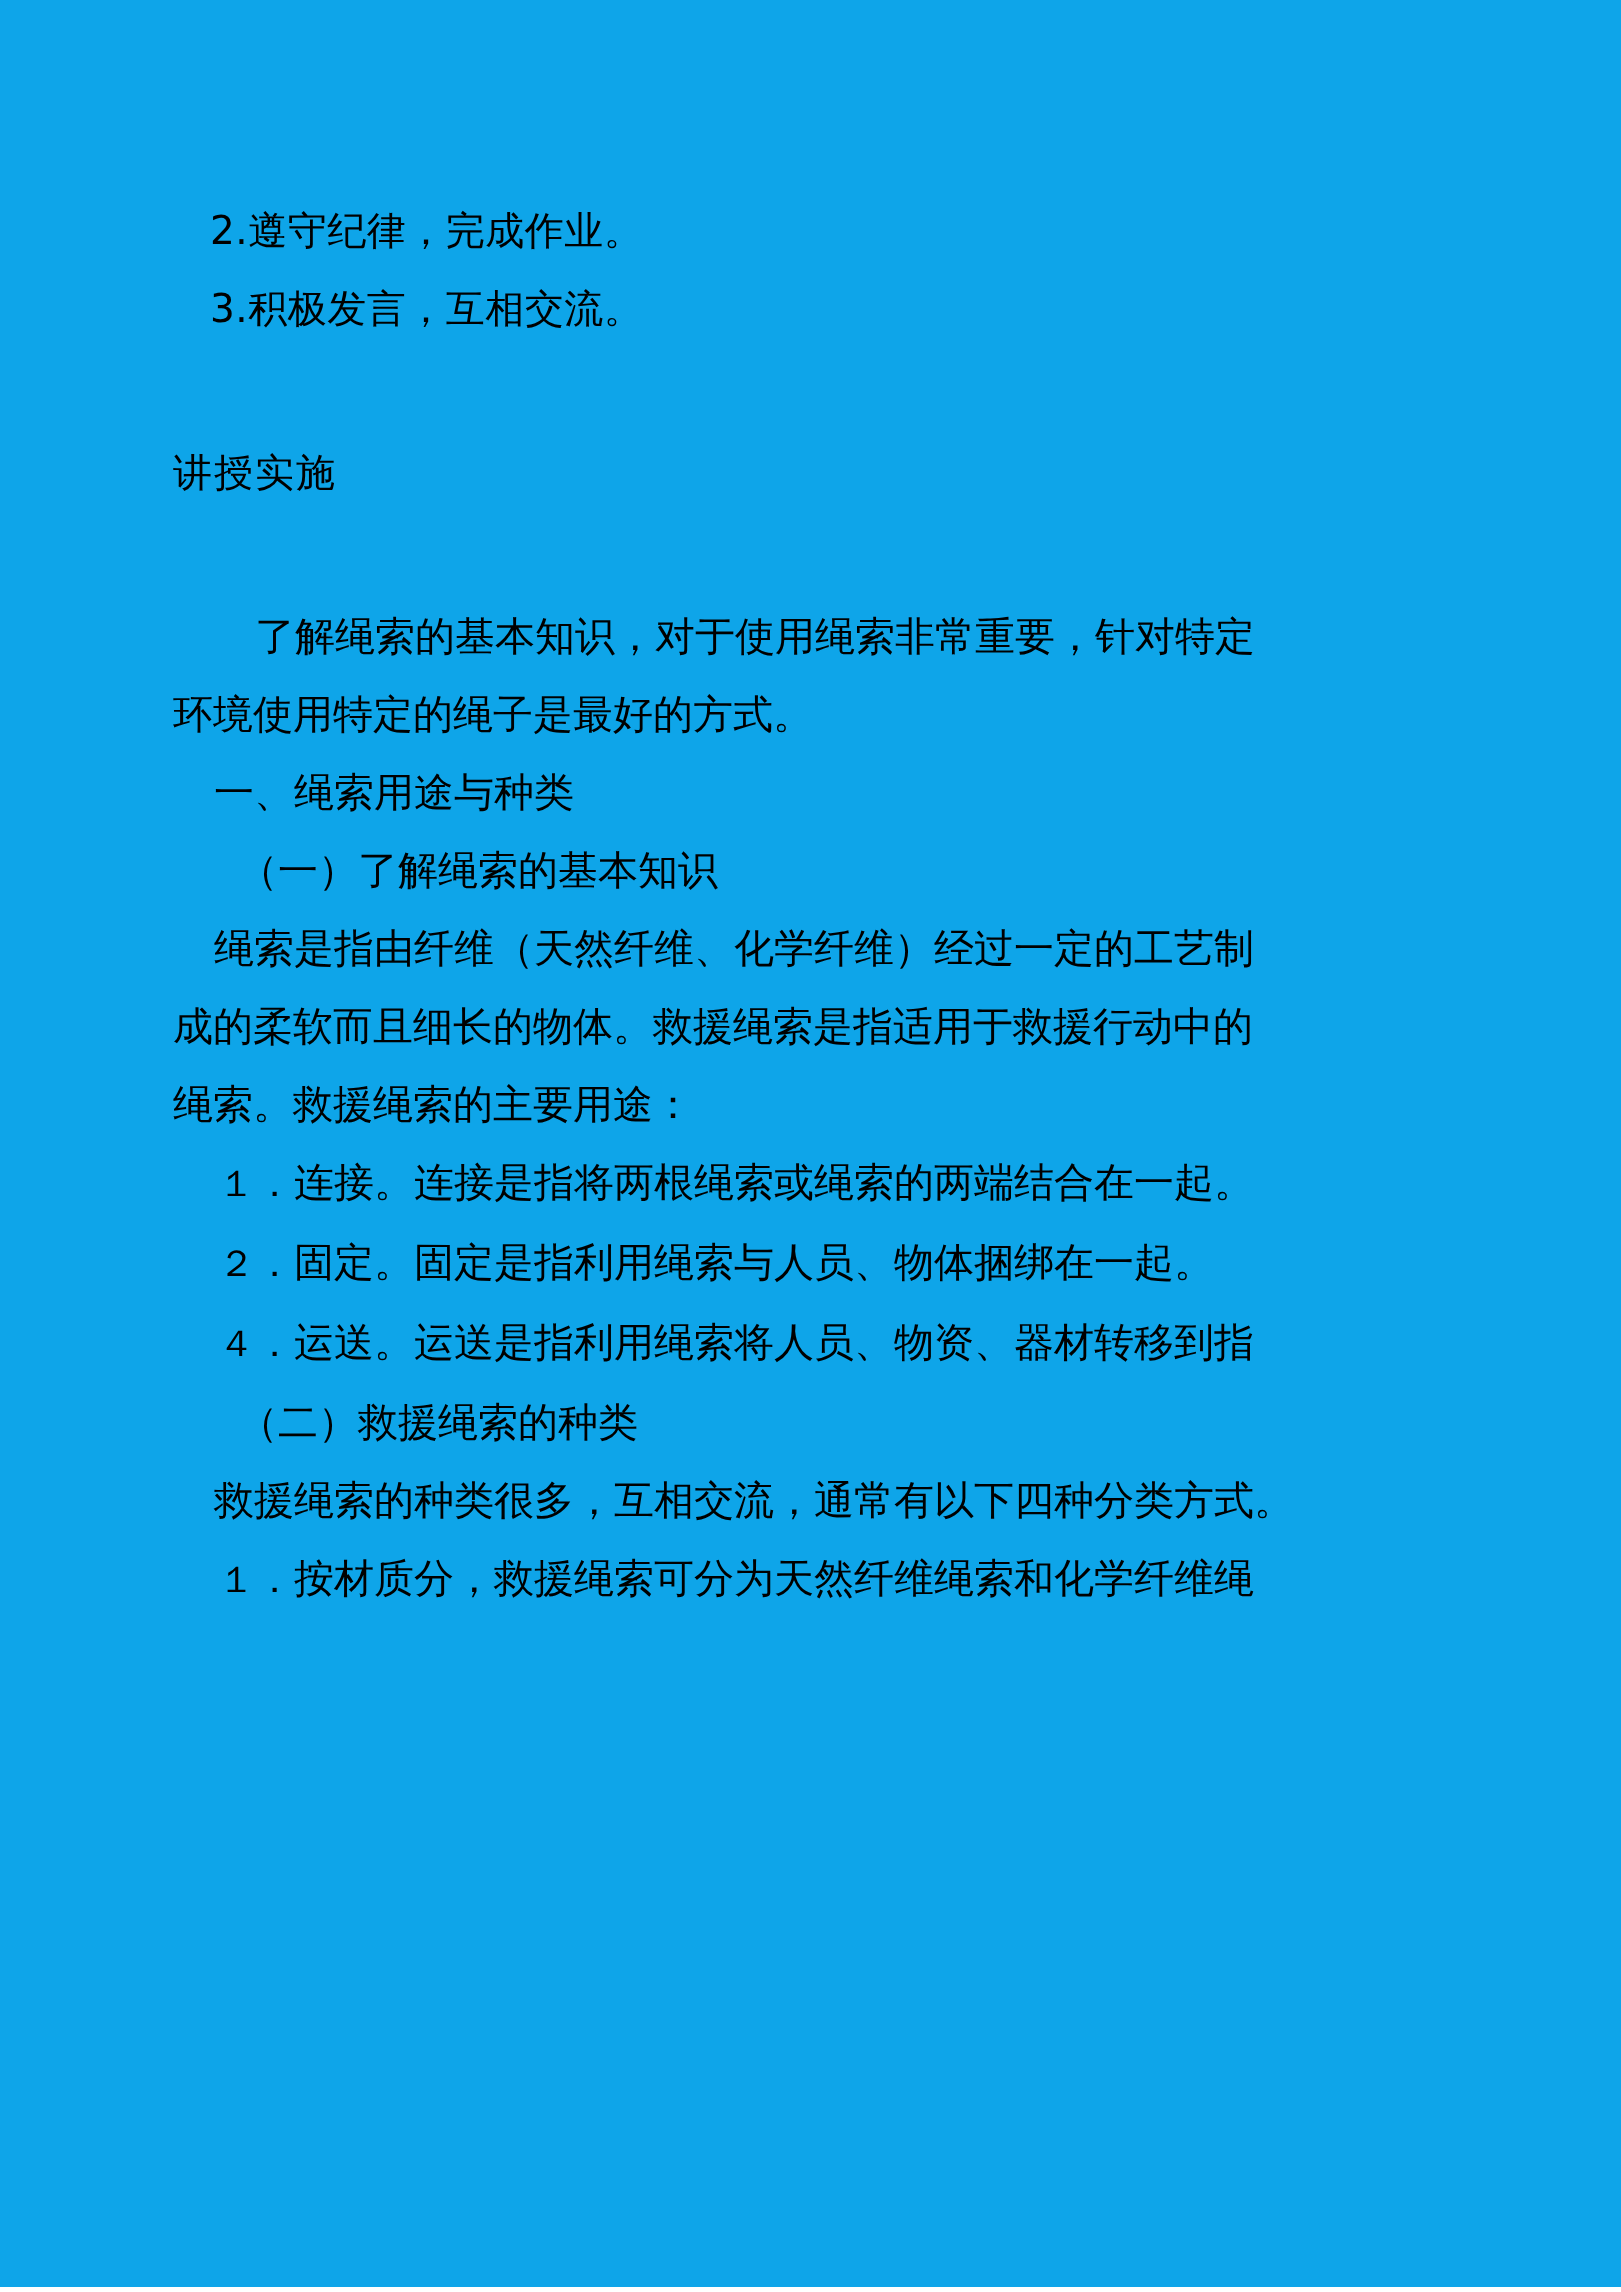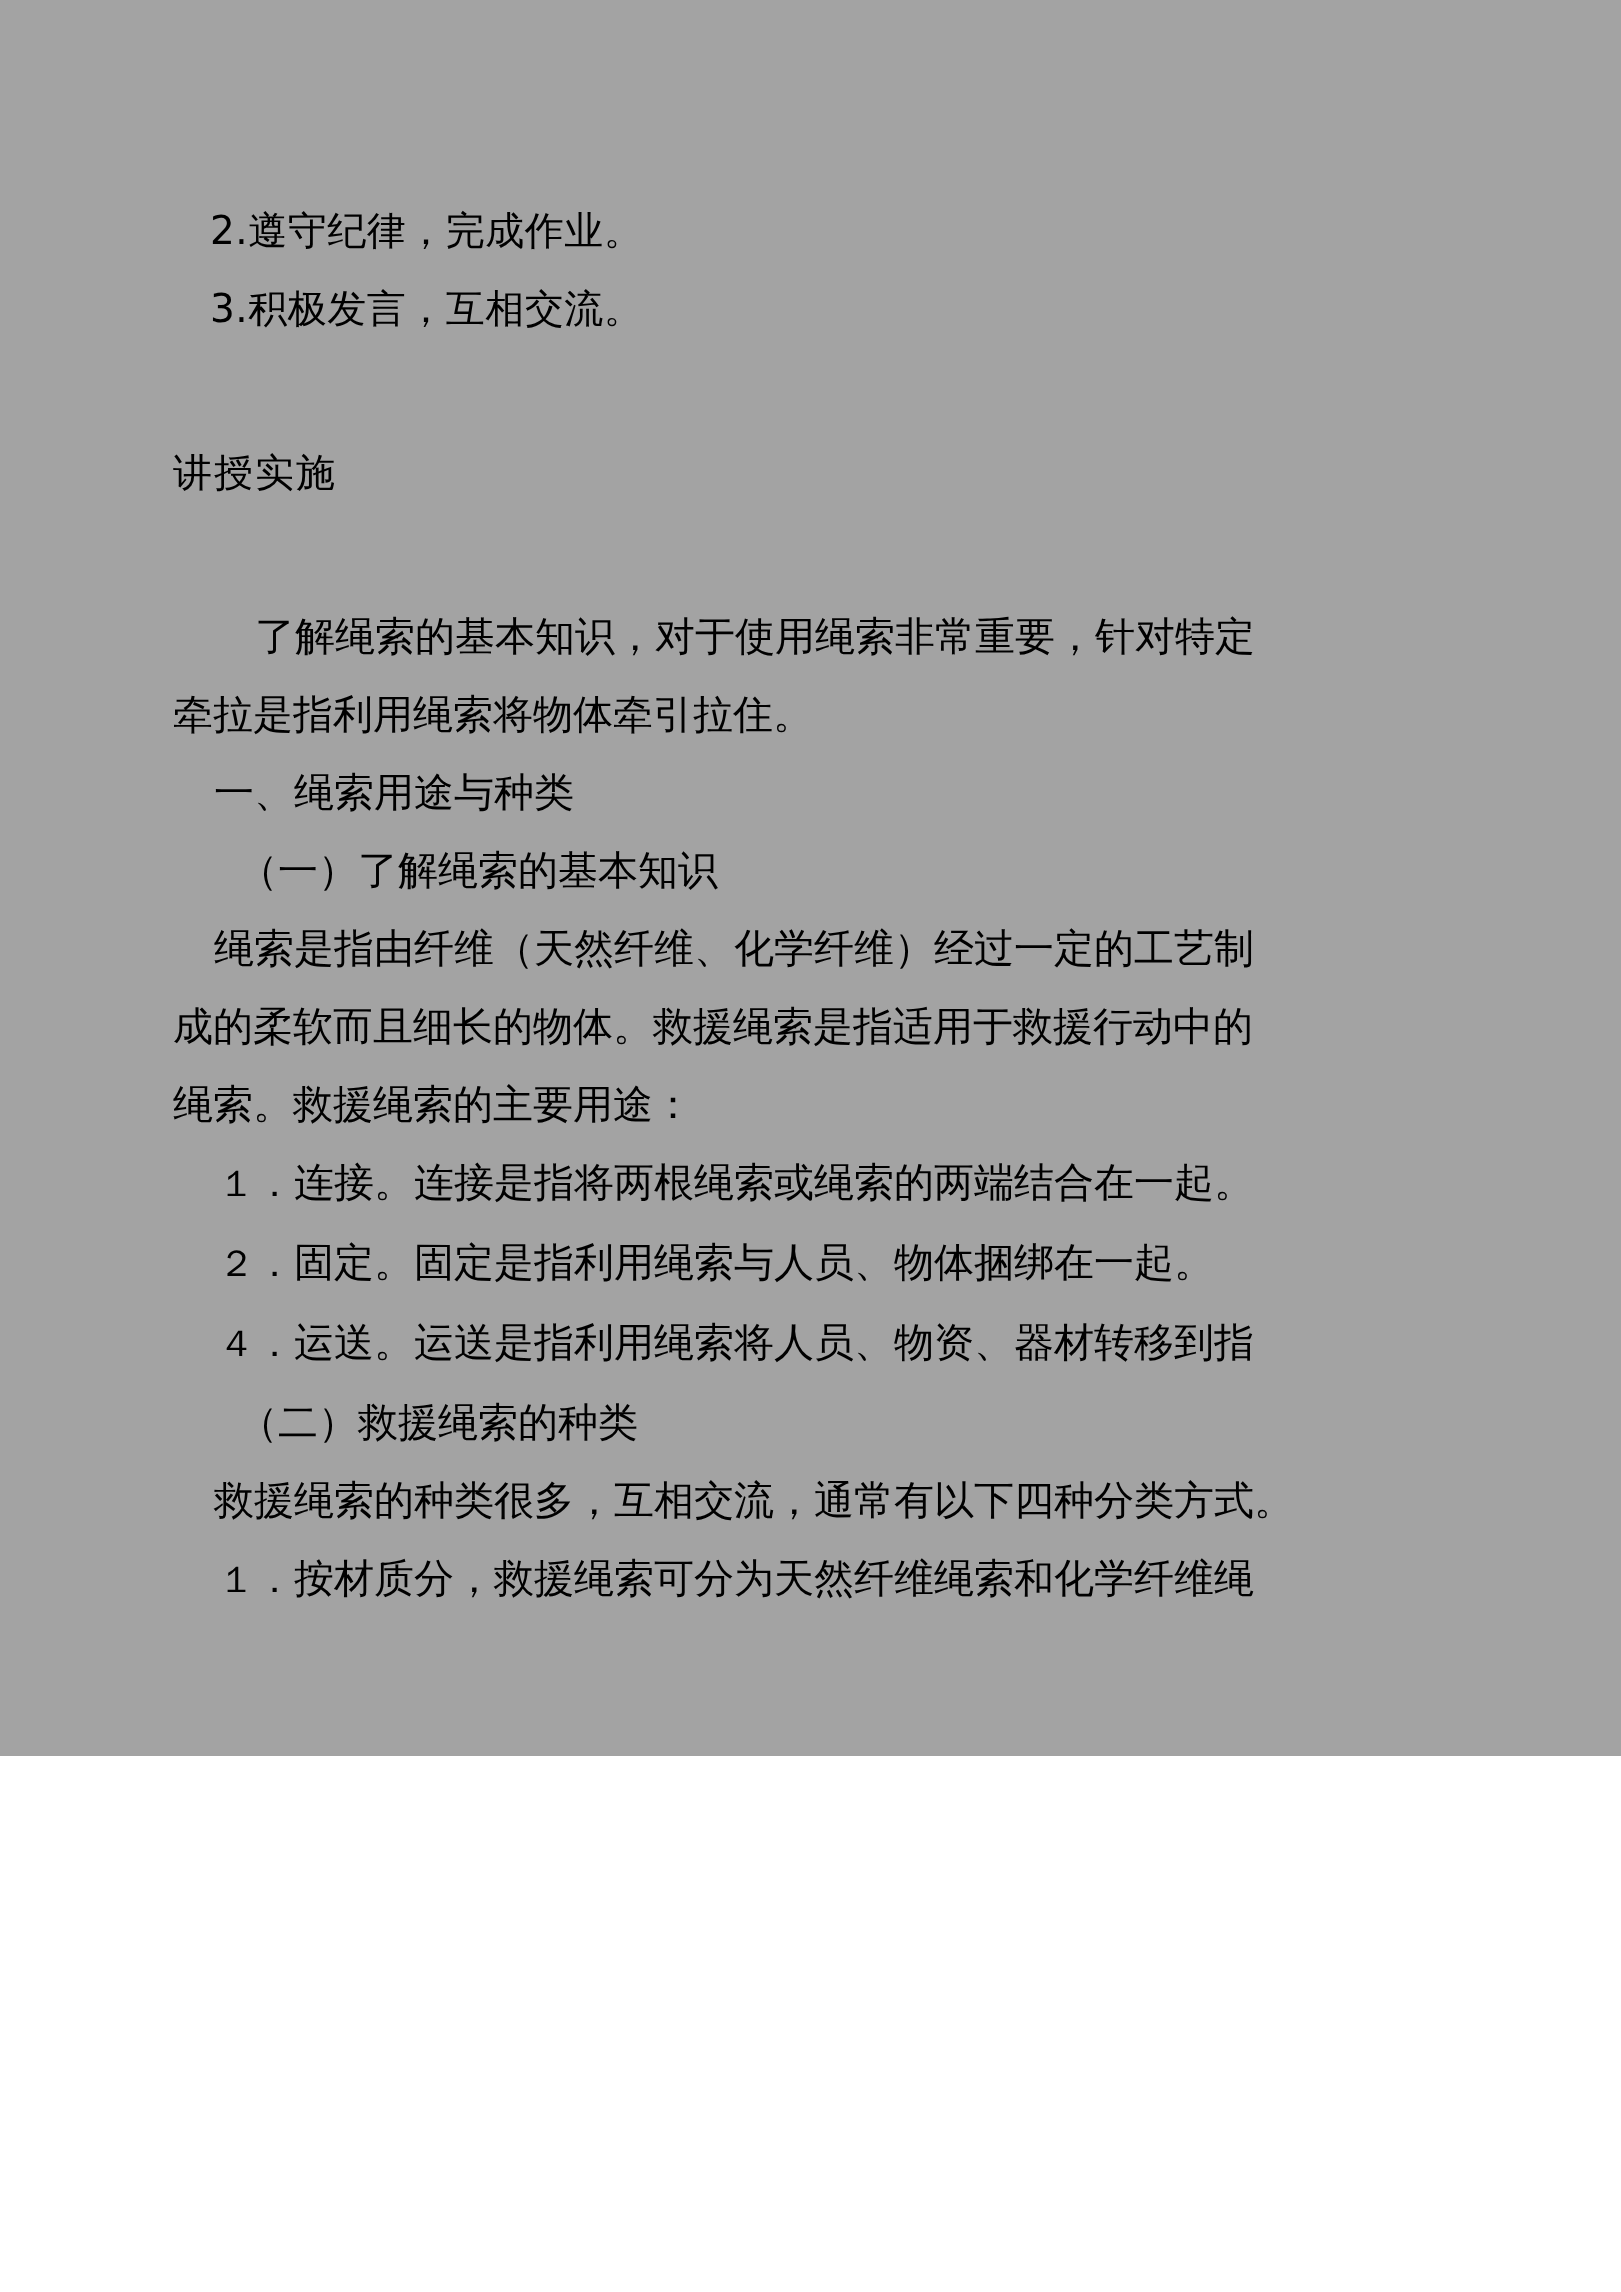--- a/index.html
+++ b/index.html
@@ -13,8 +13,8 @@
   .page {
     position: relative;
     width: 1621px;
-    height: 1756px;
-    background: #a3a3a3;
+    height: 2287px;
+    background: #0ea5e9;
     overflow: hidden;
     box-sizing: border-box;
   }

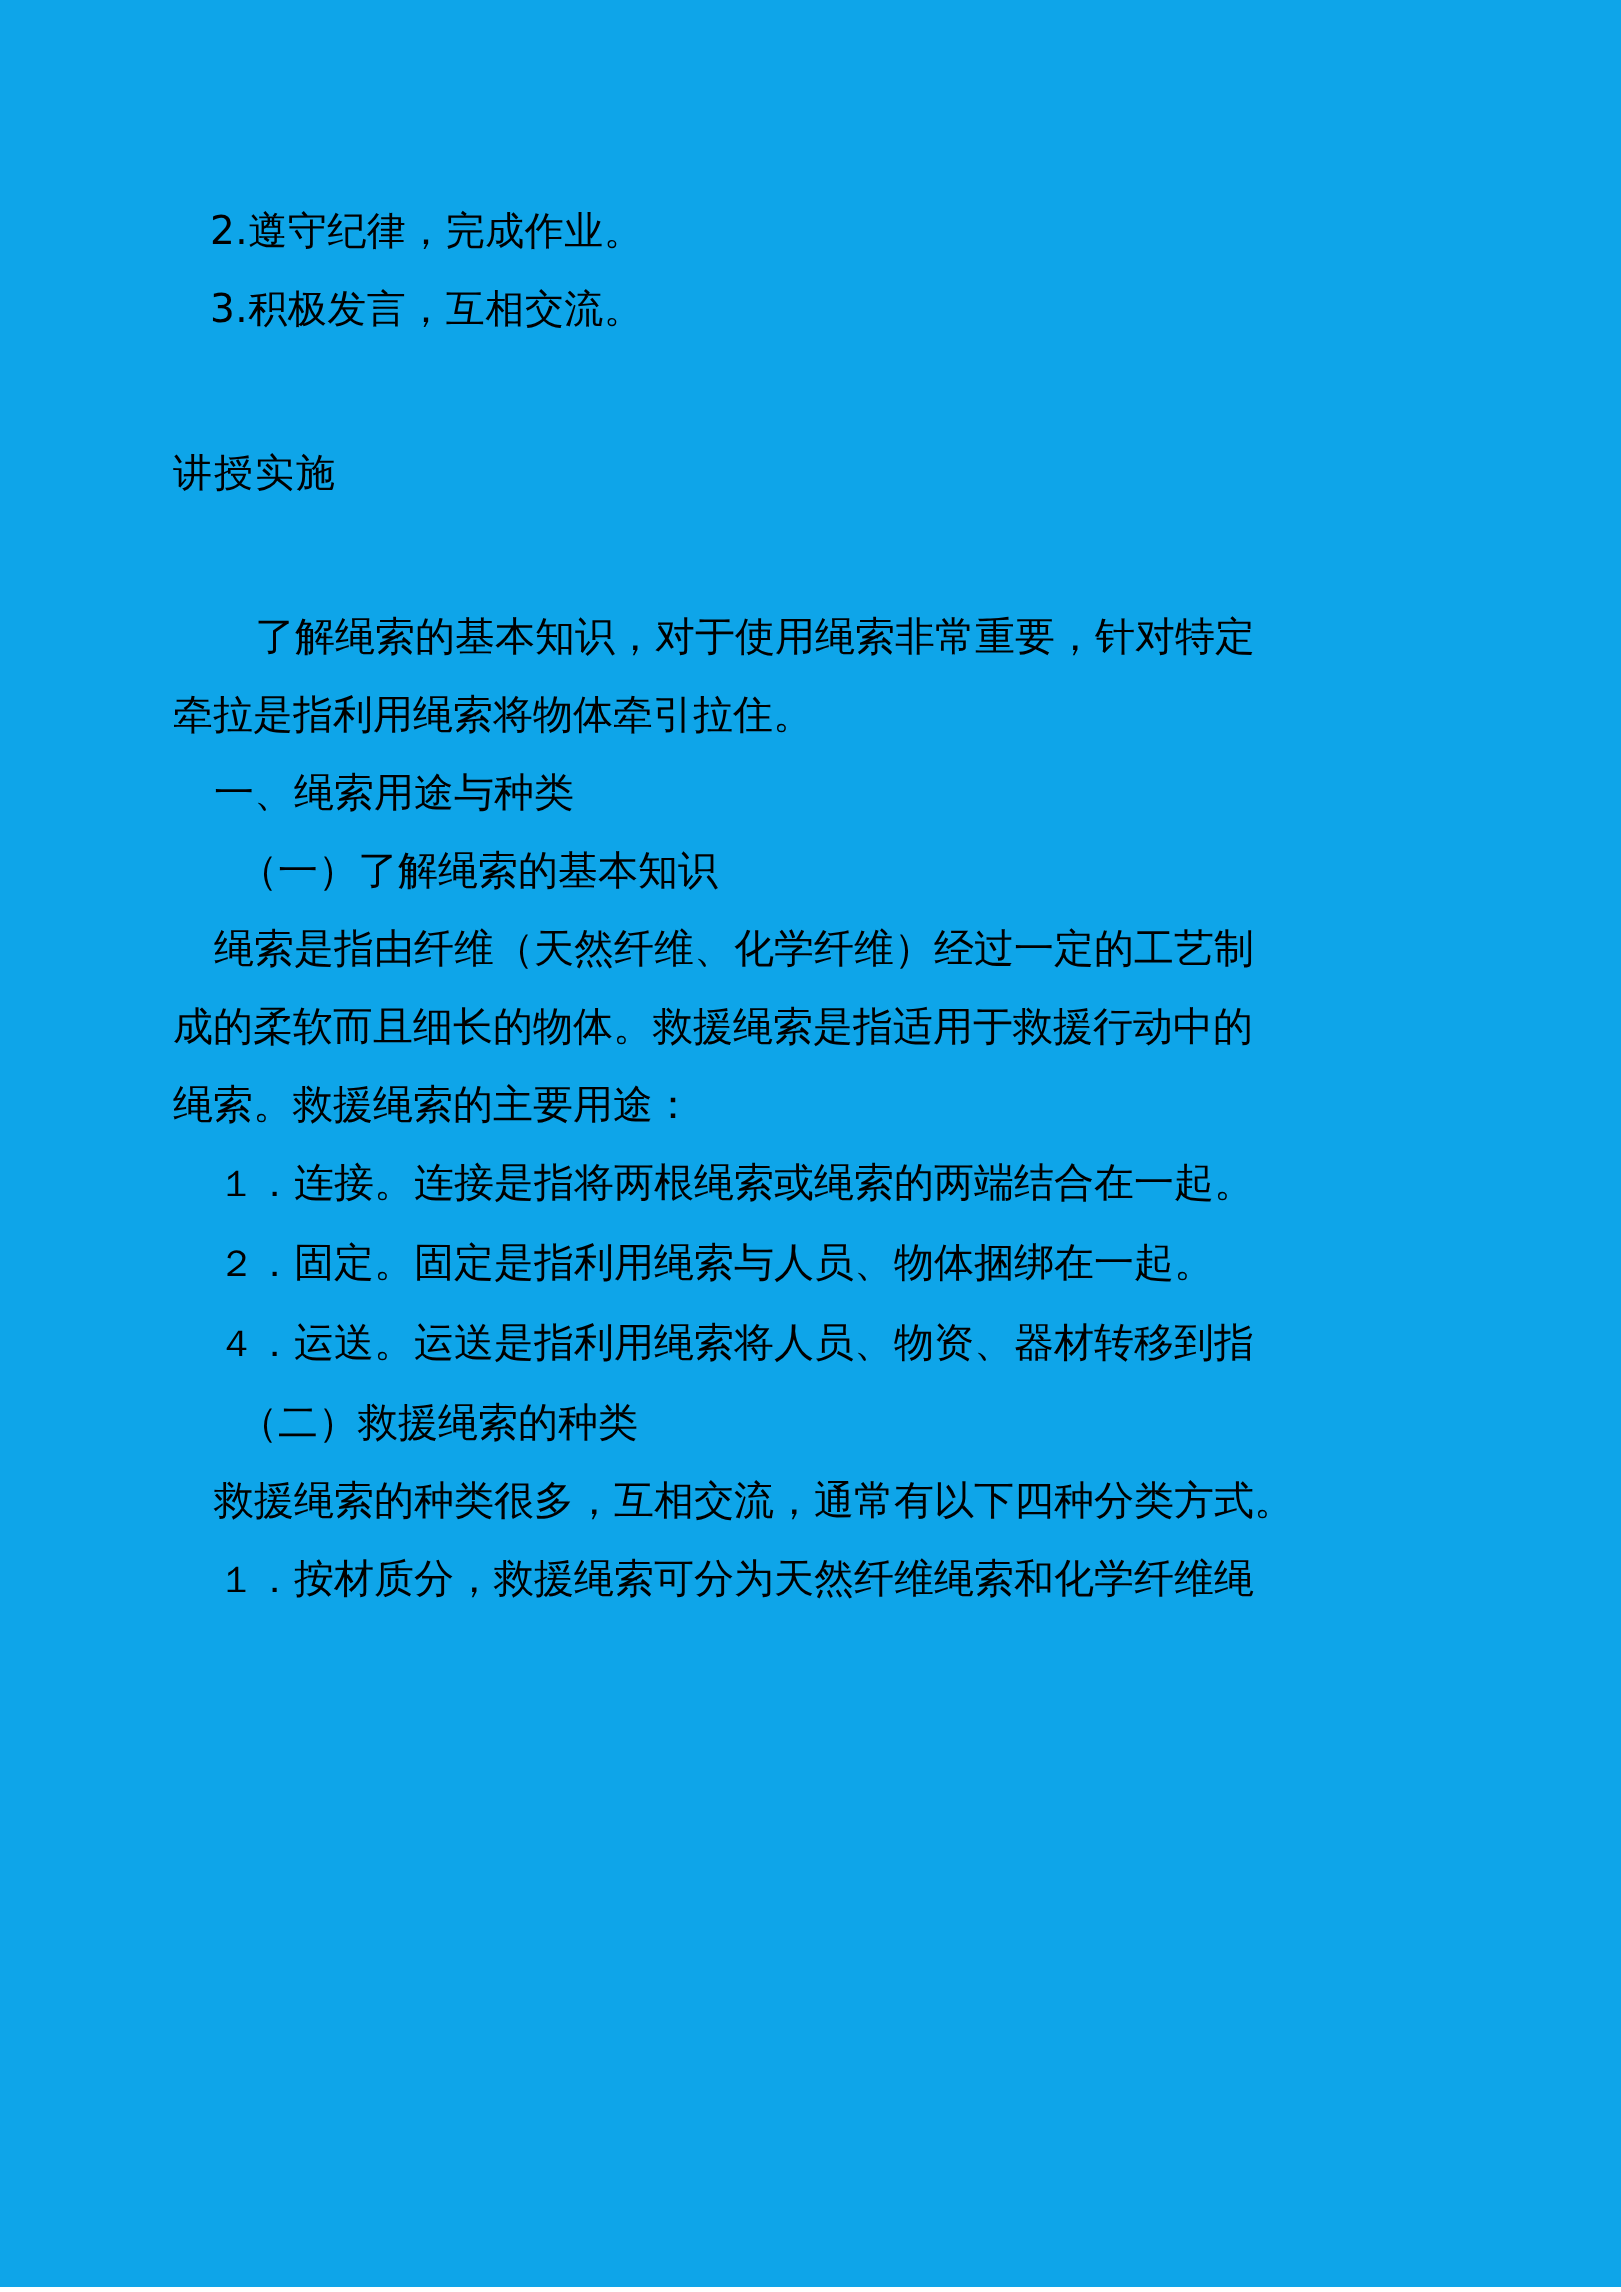--- a/index.html
+++ b/index.html
@@ -90,7 +90,7 @@
     <div class="gap-lg"></div>
 
     <div class="body-line indent-1">了解绳索的基本知识，对于使用绳索非常重要，针对特定</div>
-    <div class="body-line">牵拉是指利用绳索将物体牵引拉住。</div>
+    <div class="body-line">环境使用特定的绳子是最好的方式。</div>
 
     <div class="body-line indent-half">一、绳索用途与种类</div>
     <div class="body-line indent-sub">（一）了解绳索的基本知识</div>

